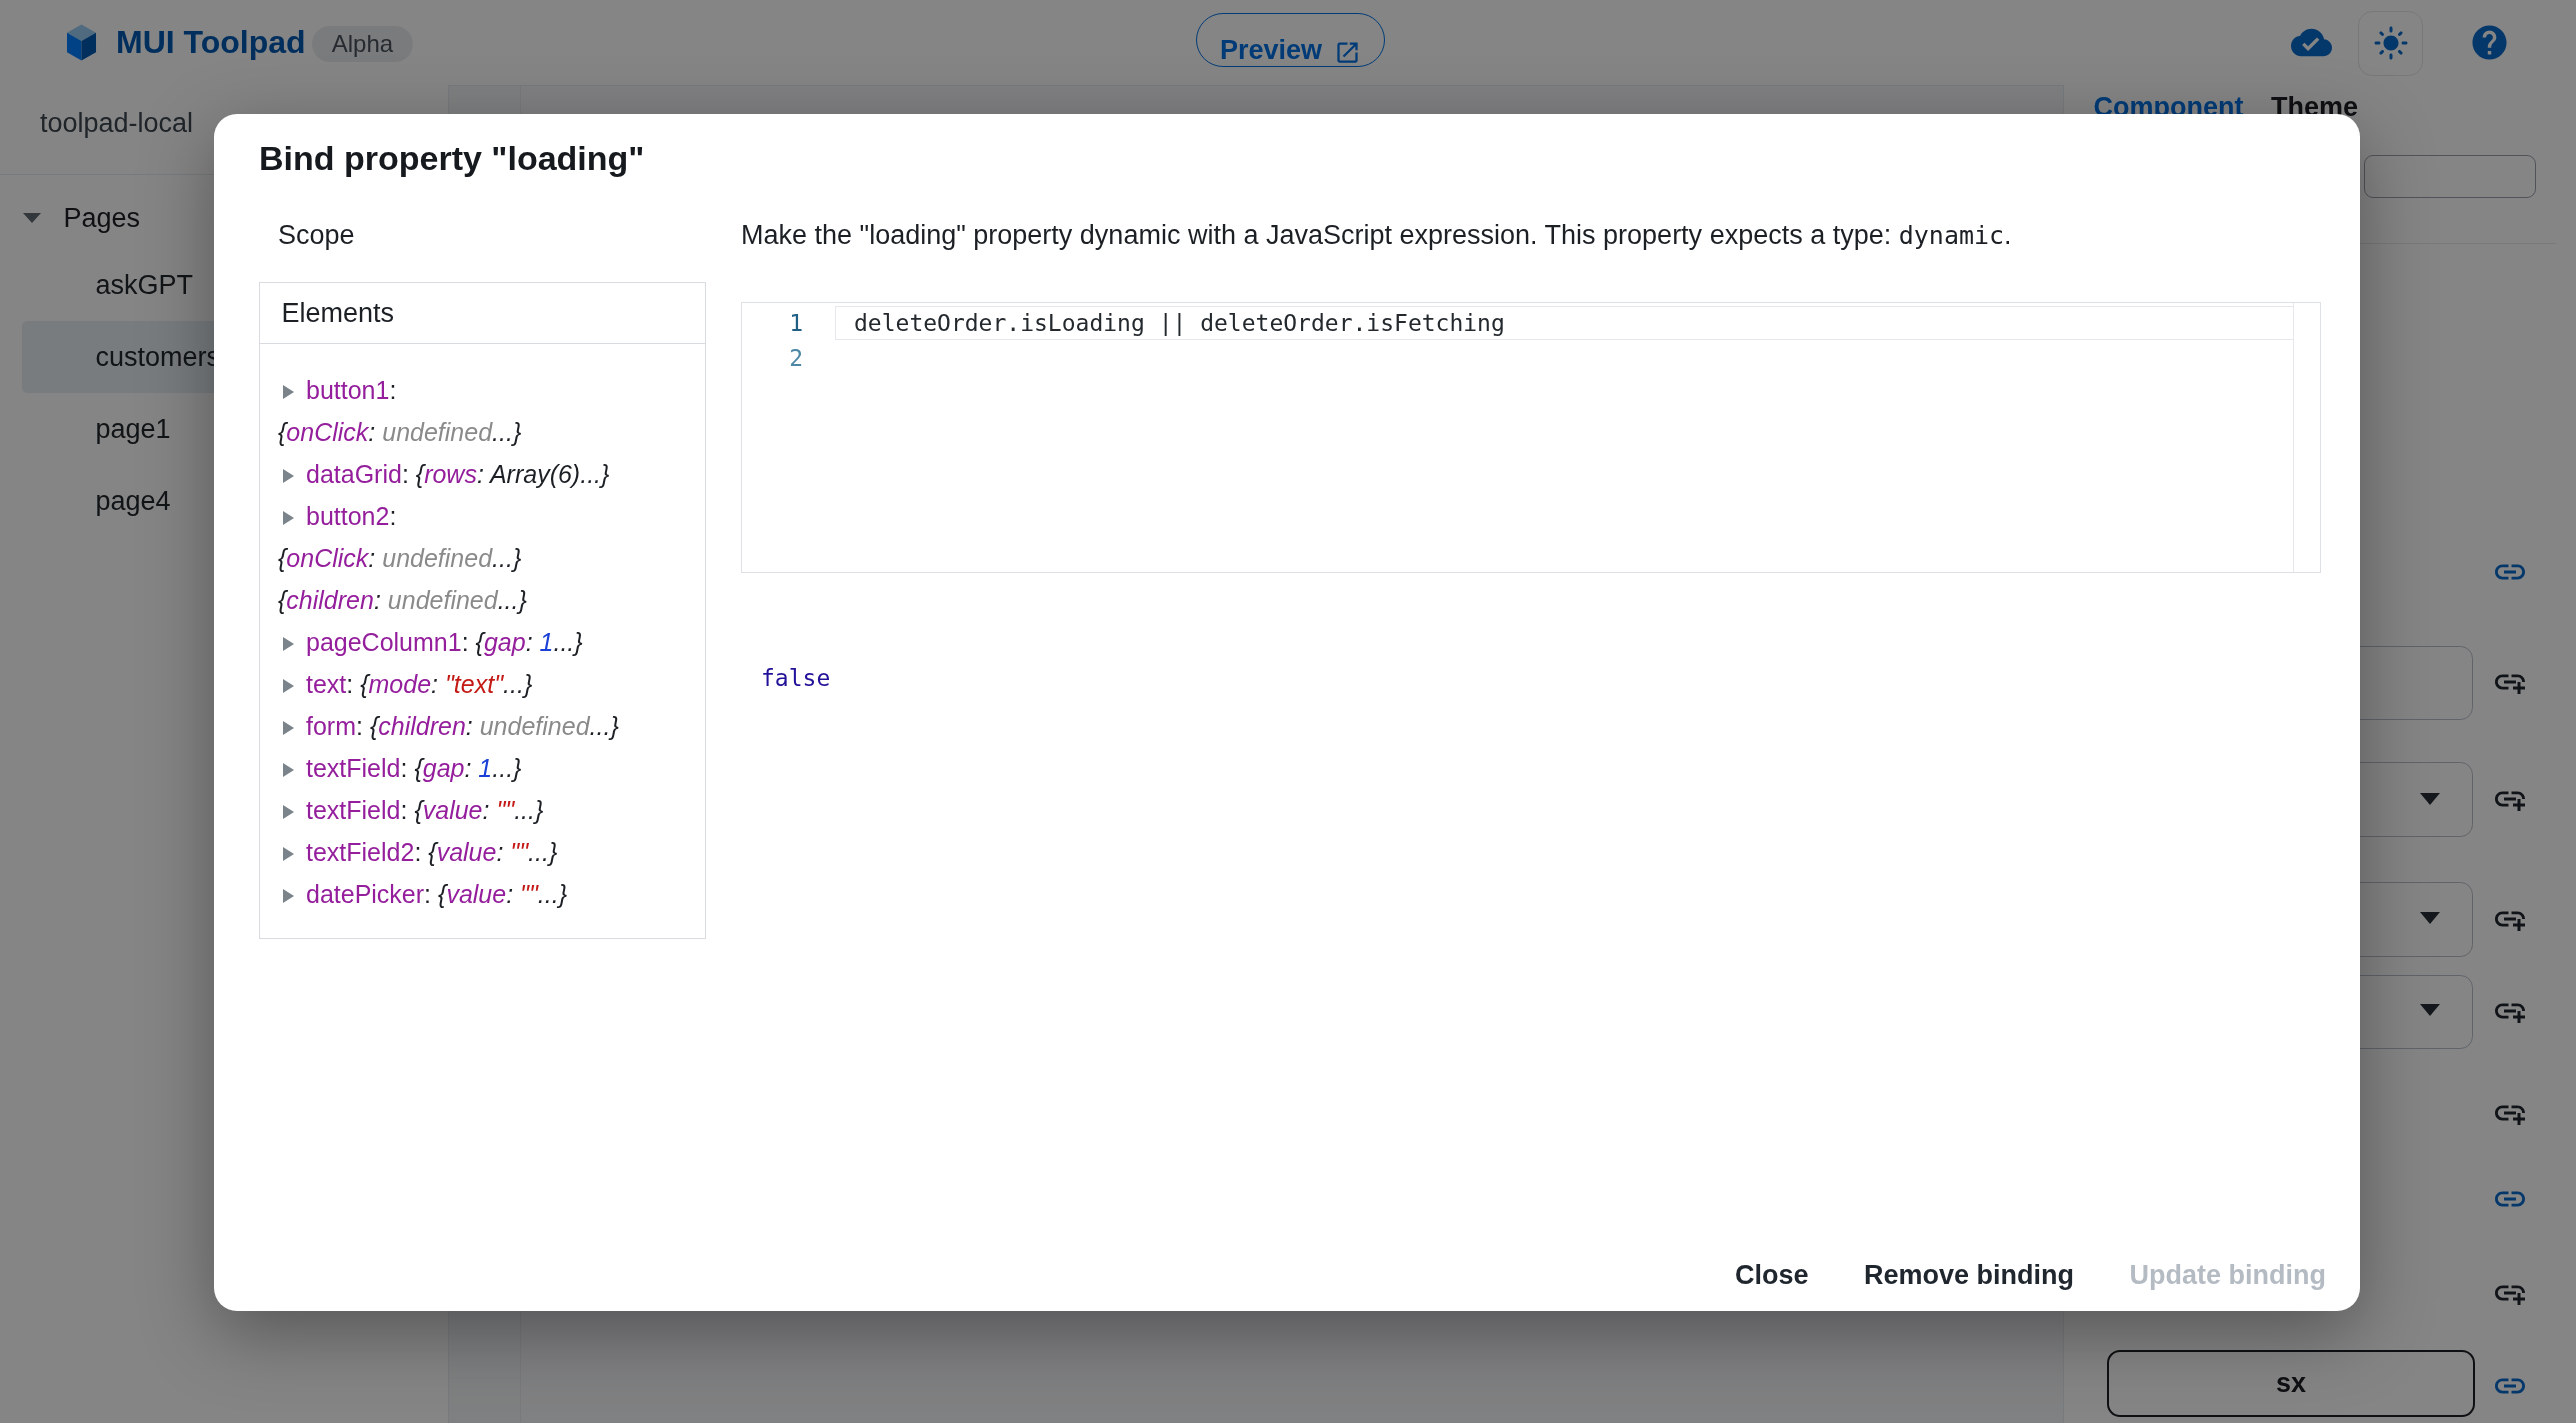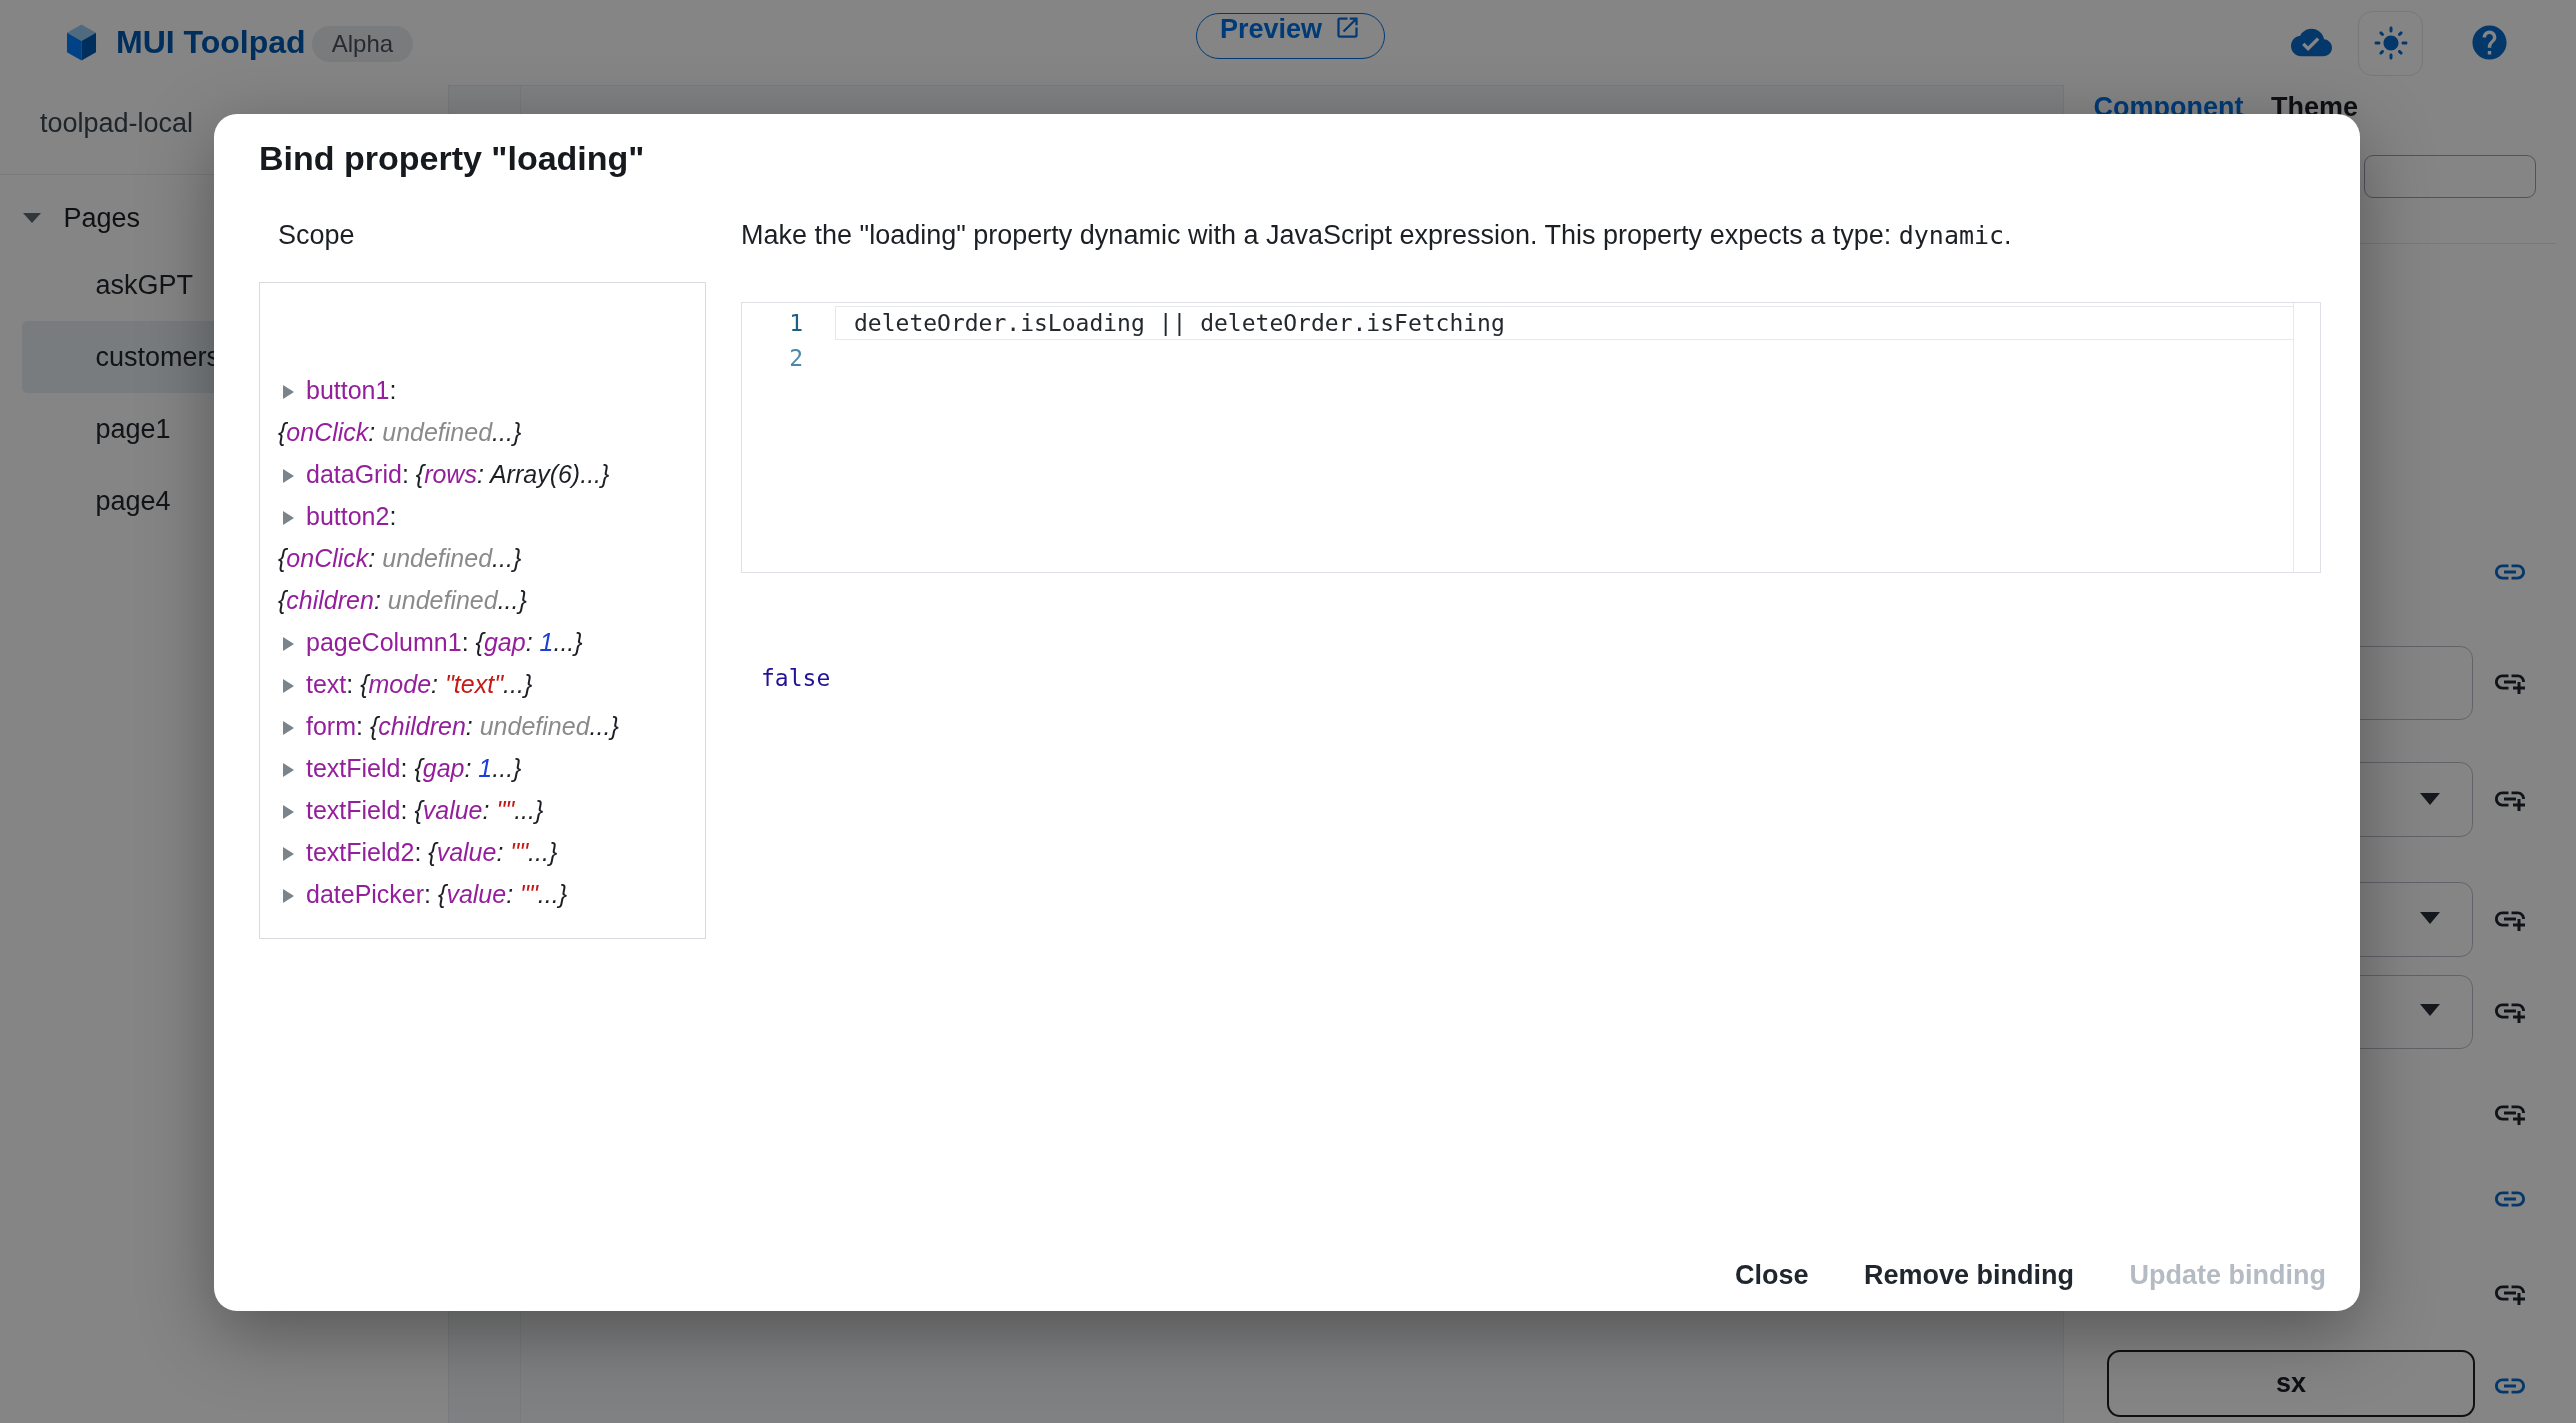--- a/index.html
+++ b/index.html
@@ -12,7 +12,7 @@
   .logo{position:absolute;left:61px;top:21.5px;width:41px;height:41px;}
   .brand{position:absolute;left:116px;top:23px;height:39px;line-height:39px;font-size:32px;font-weight:700;color:#0059B2;}
   .badge{position:absolute;left:312px;top:26px;height:36px;line-height:36px;padding:0 19.7px;border-radius:18px;background:#e9ecf0;color:#4b545e;font-size:24px;}
-  .preview-btn{position:absolute;left:1196px;top:13.4px;height:46px;display:flex;align-items:flex-start;gap:12px;padding:0 23px;border:1.8px solid #0072e5;border-radius:28px;color:#0072e5;font-size:27px;font-weight:600;background:transparent;cursor:pointer;}
+  .preview-btn{position:absolute;left:1196px;top:13.4px;height:54px;display:flex;align-items:flex-end;gap:12px;padding:0 23px;border:1.8px solid #0072e5;border-radius:28px;color:#0072e5;font-size:27px;font-weight:600;background:transparent;cursor:pointer;}
   .appbar-iconbtn{position:absolute;display:flex;align-items:center;justify-content:center;}
   .sun-btn{left:2358px;top:10.7px;width:63px;height:63px;border:0.9px solid #e2e6ea;border-radius:14.3px;}
 

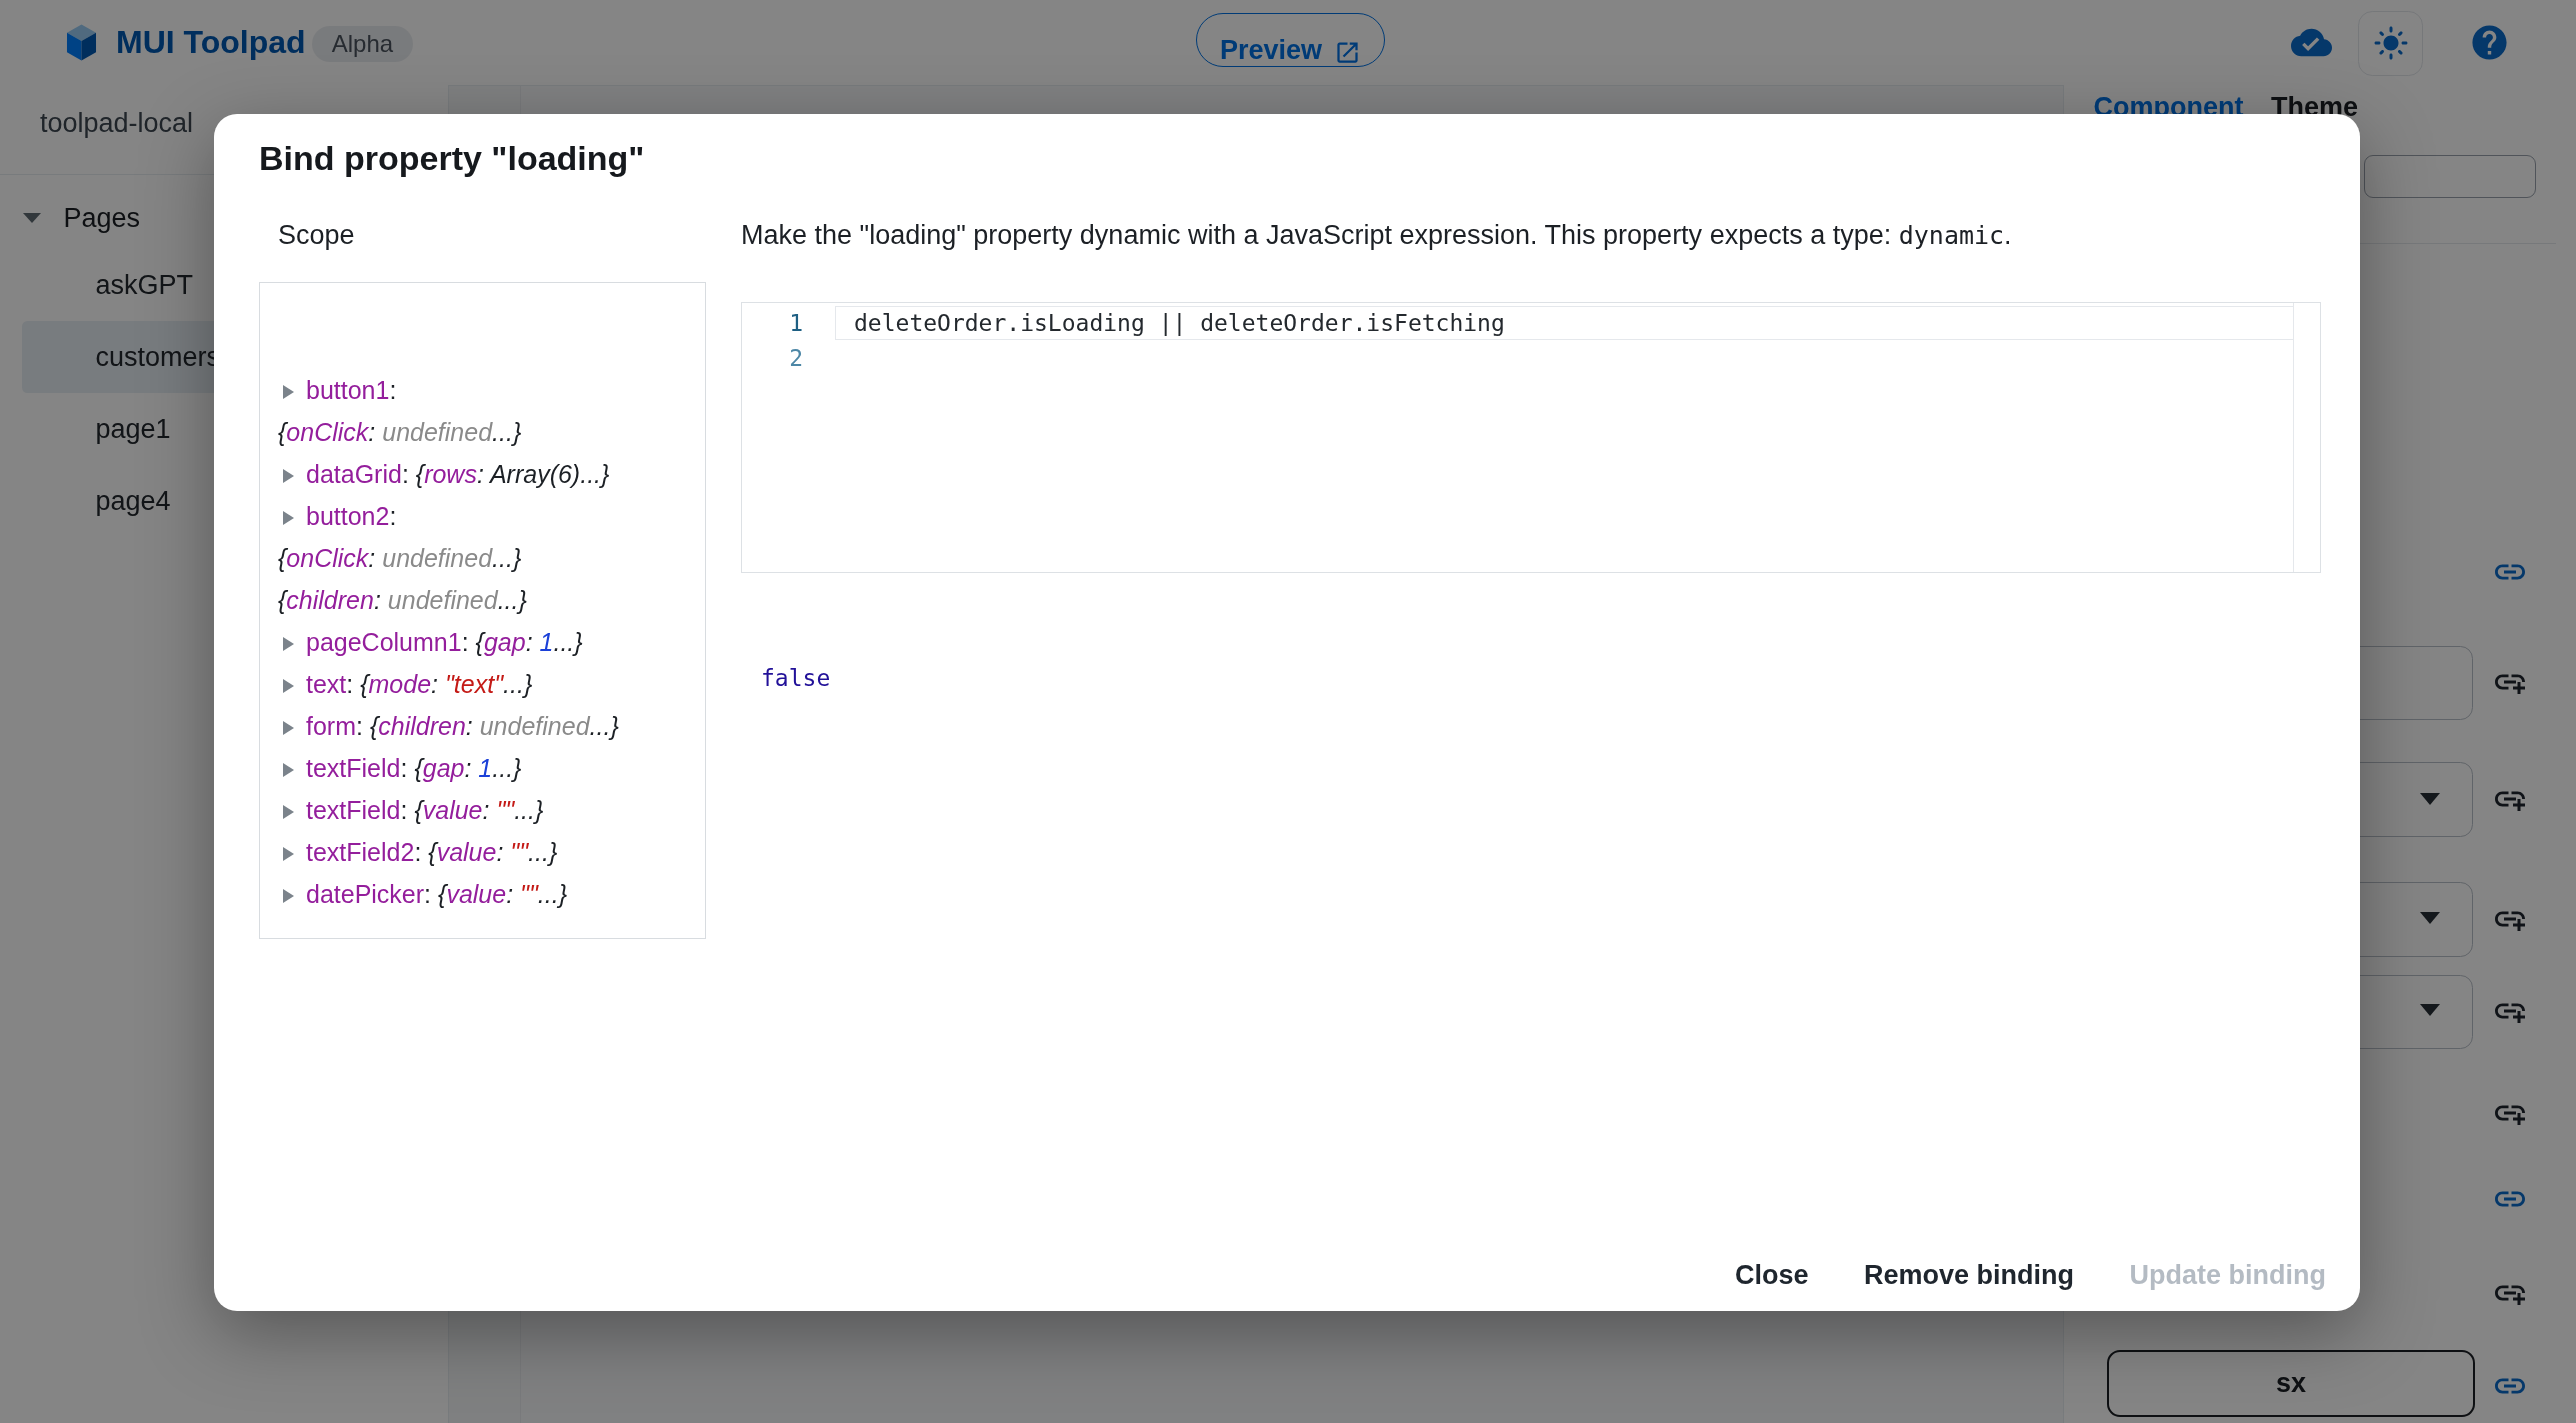--- a/index.html
+++ b/index.html
@@ -223,6 +223,7 @@
     <div class="dlg-desc"><span>Make the "loading" property dynamic with a JavaScript expression. This property expects a type: </span><span class="mono">dynamic</span><span>.</span></div>
 
     <div class="elements-box">
+      <div class="elements-header">Elements</div>
       <div class="elements-list">
           <div class="tree-line"><span class="tri"></span><span class="tk-n">button1</span><span class="tk-p">:</span></div>
           <div class="tree-line"><span class="tk-pi">{</span><span class="tk-k">onClick</span><span class="tk-pi">: </span><span class="tk-u">undefined</span><span class="tk-pi">...}</span></div>

